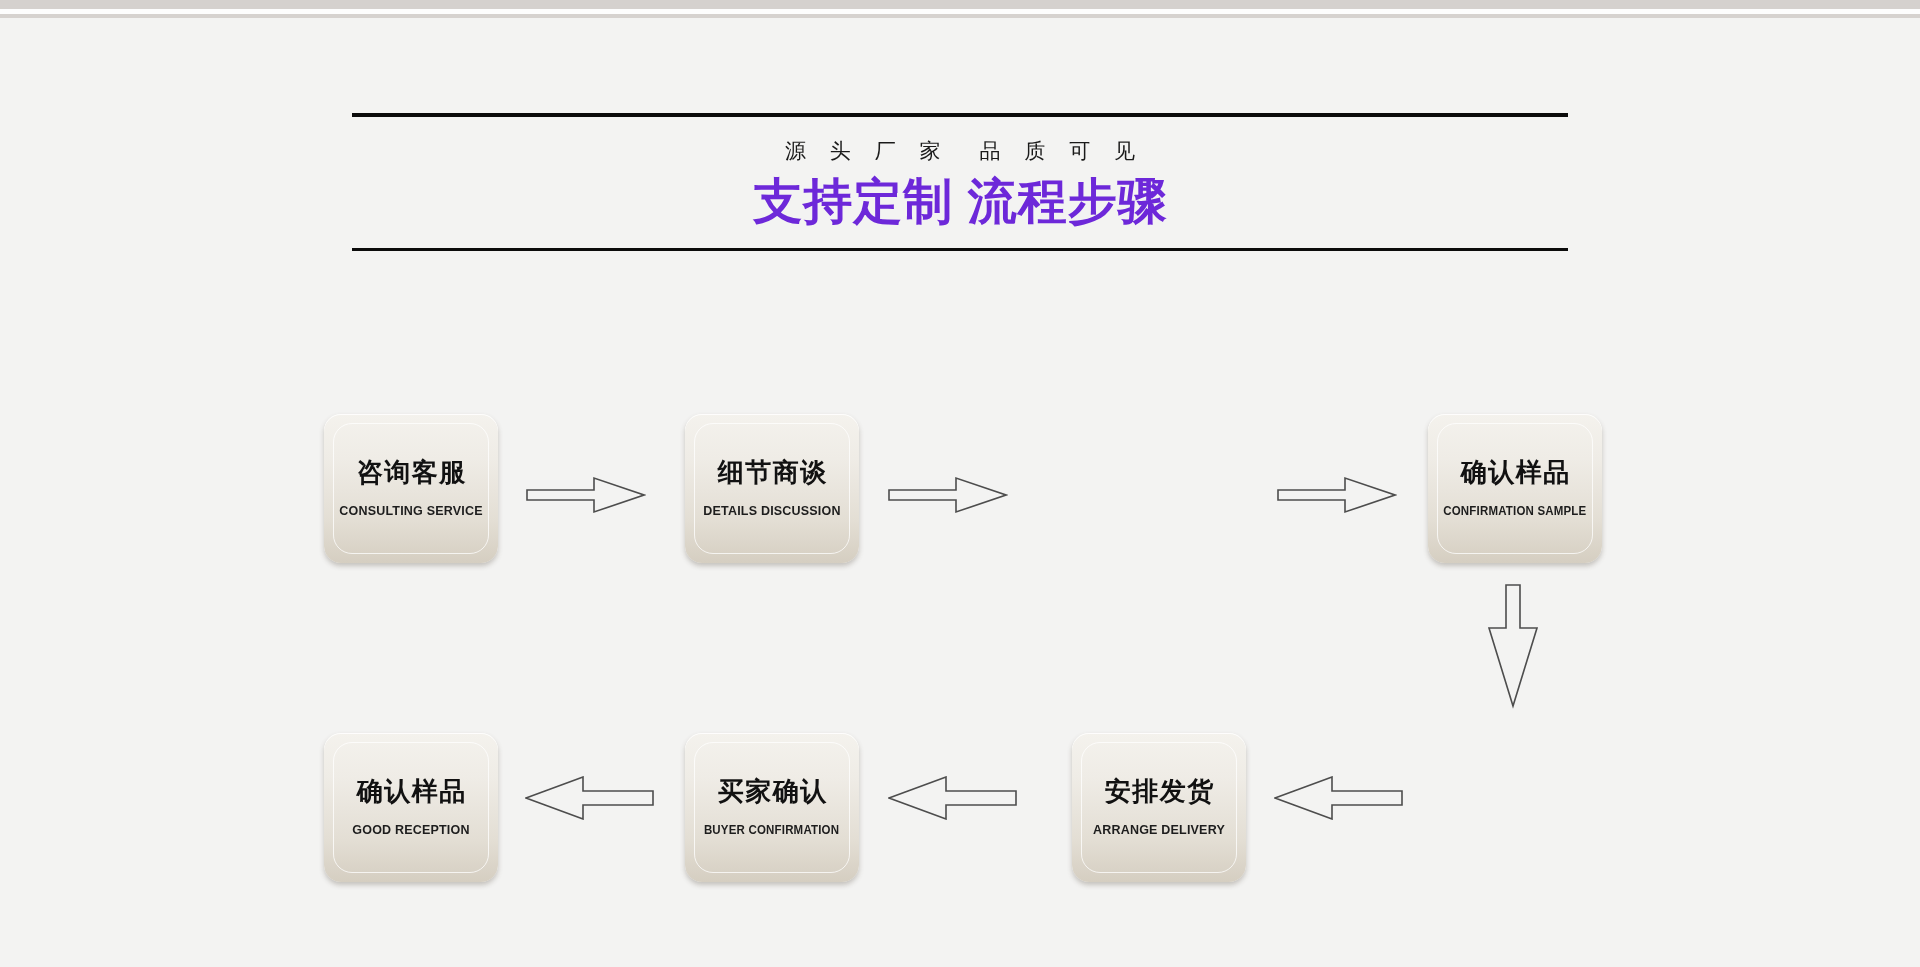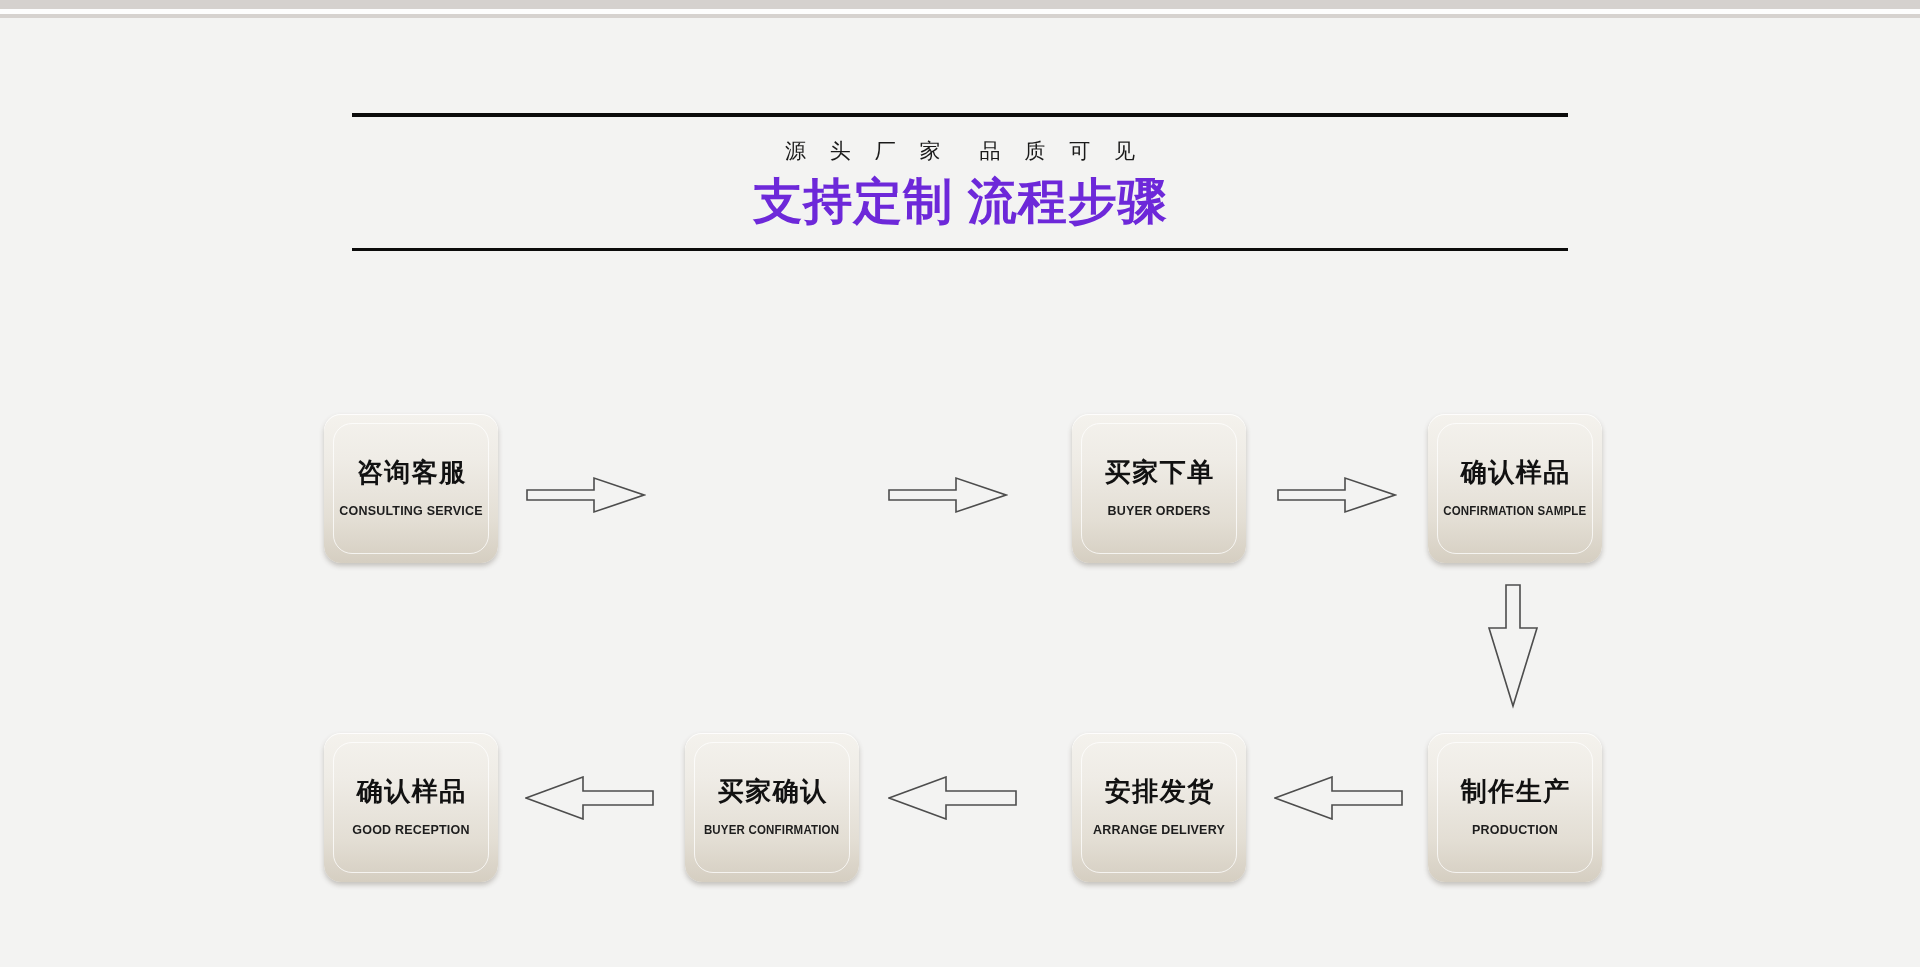--- a/index.html
+++ b/index.html
@@ -133,6 +133,12 @@
       </svg>
     </div>
 
+    <div class="node" style="left:685px; top:393px;">
+      <div class="inner">
+        <div class="cn">细节商谈</div>
+        <div class="en">DETAILS DISCUSSION</div>
+      </div>
+    </div>
 
     <div class="arrow" style="left:888px; top:455px;">
       <svg width="120" height="38" viewBox="0 0 120 38">

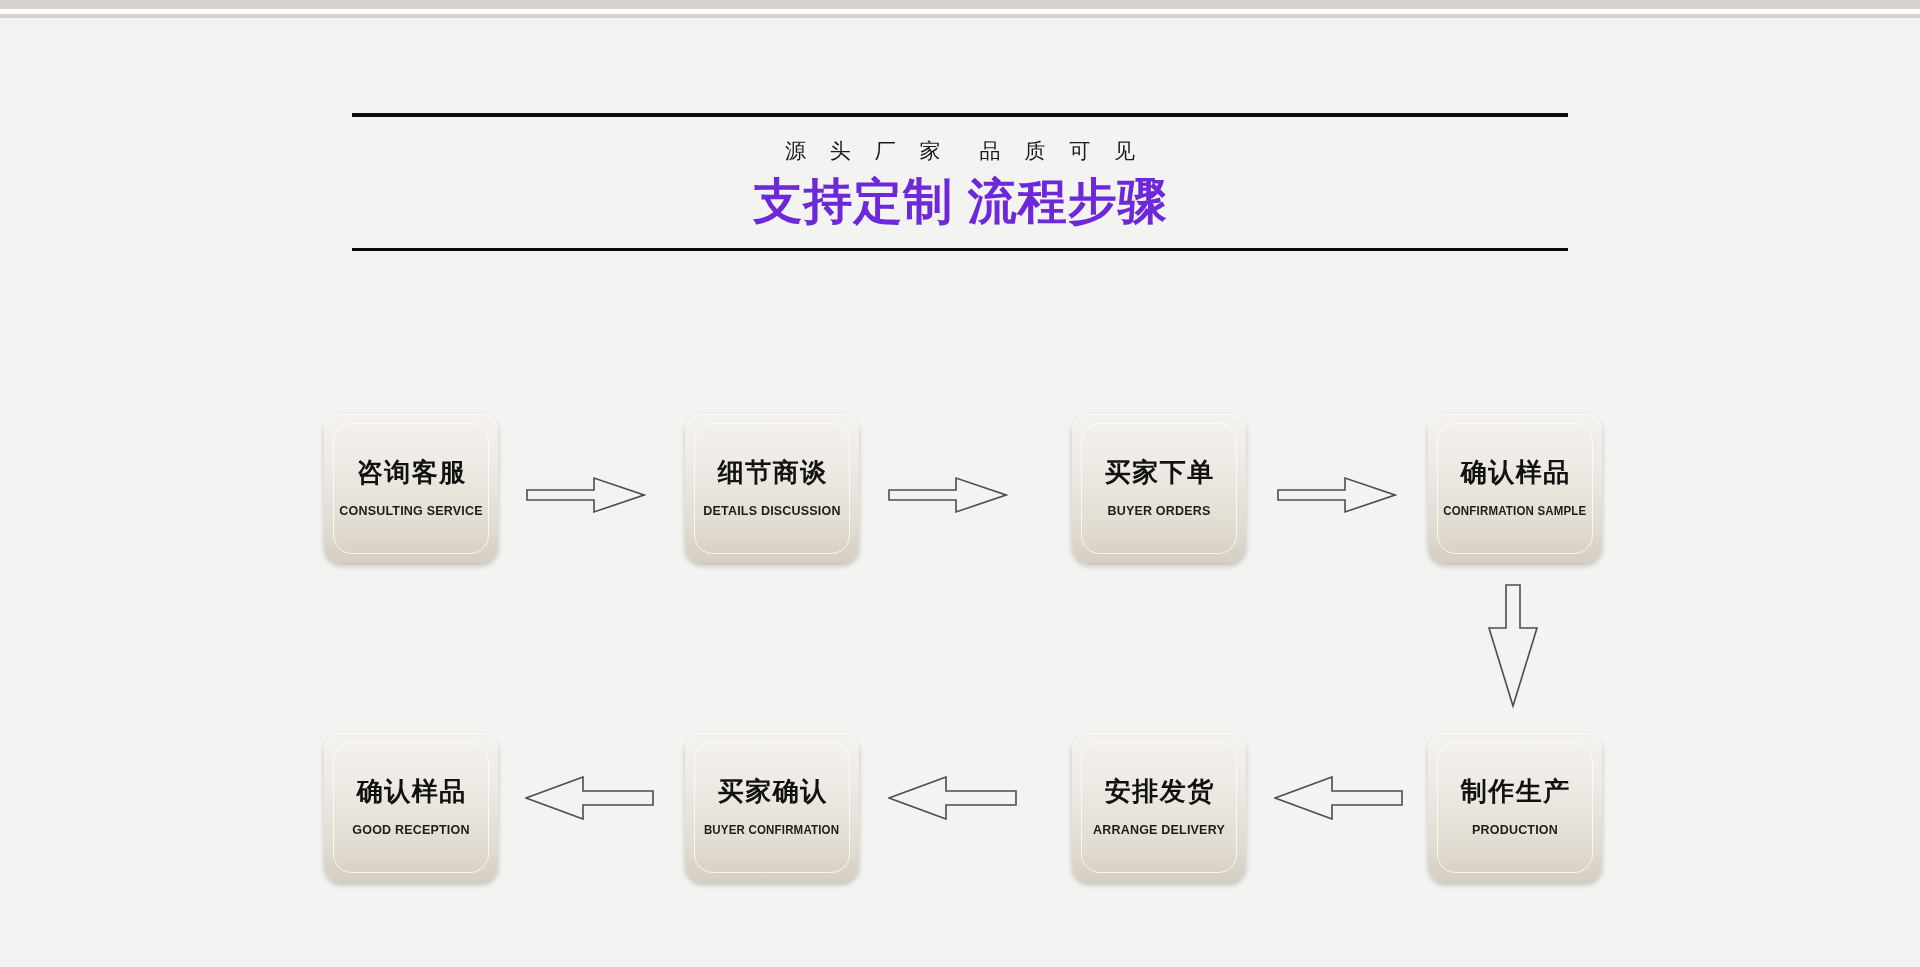--- a/index.html
+++ b/index.html
@@ -146,12 +146,6 @@
       </svg>
     </div>
 
-    <div class="node" style="left:1072px; top:393px;">
-      <div class="inner">
-        <div class="cn">买家下单</div>
-        <div class="en">BUYER ORDERS</div>
-      </div>
-    </div>
 
     <div class="arrow" style="left:1277px; top:455px;">
       <svg width="120" height="38" viewBox="0 0 120 38">

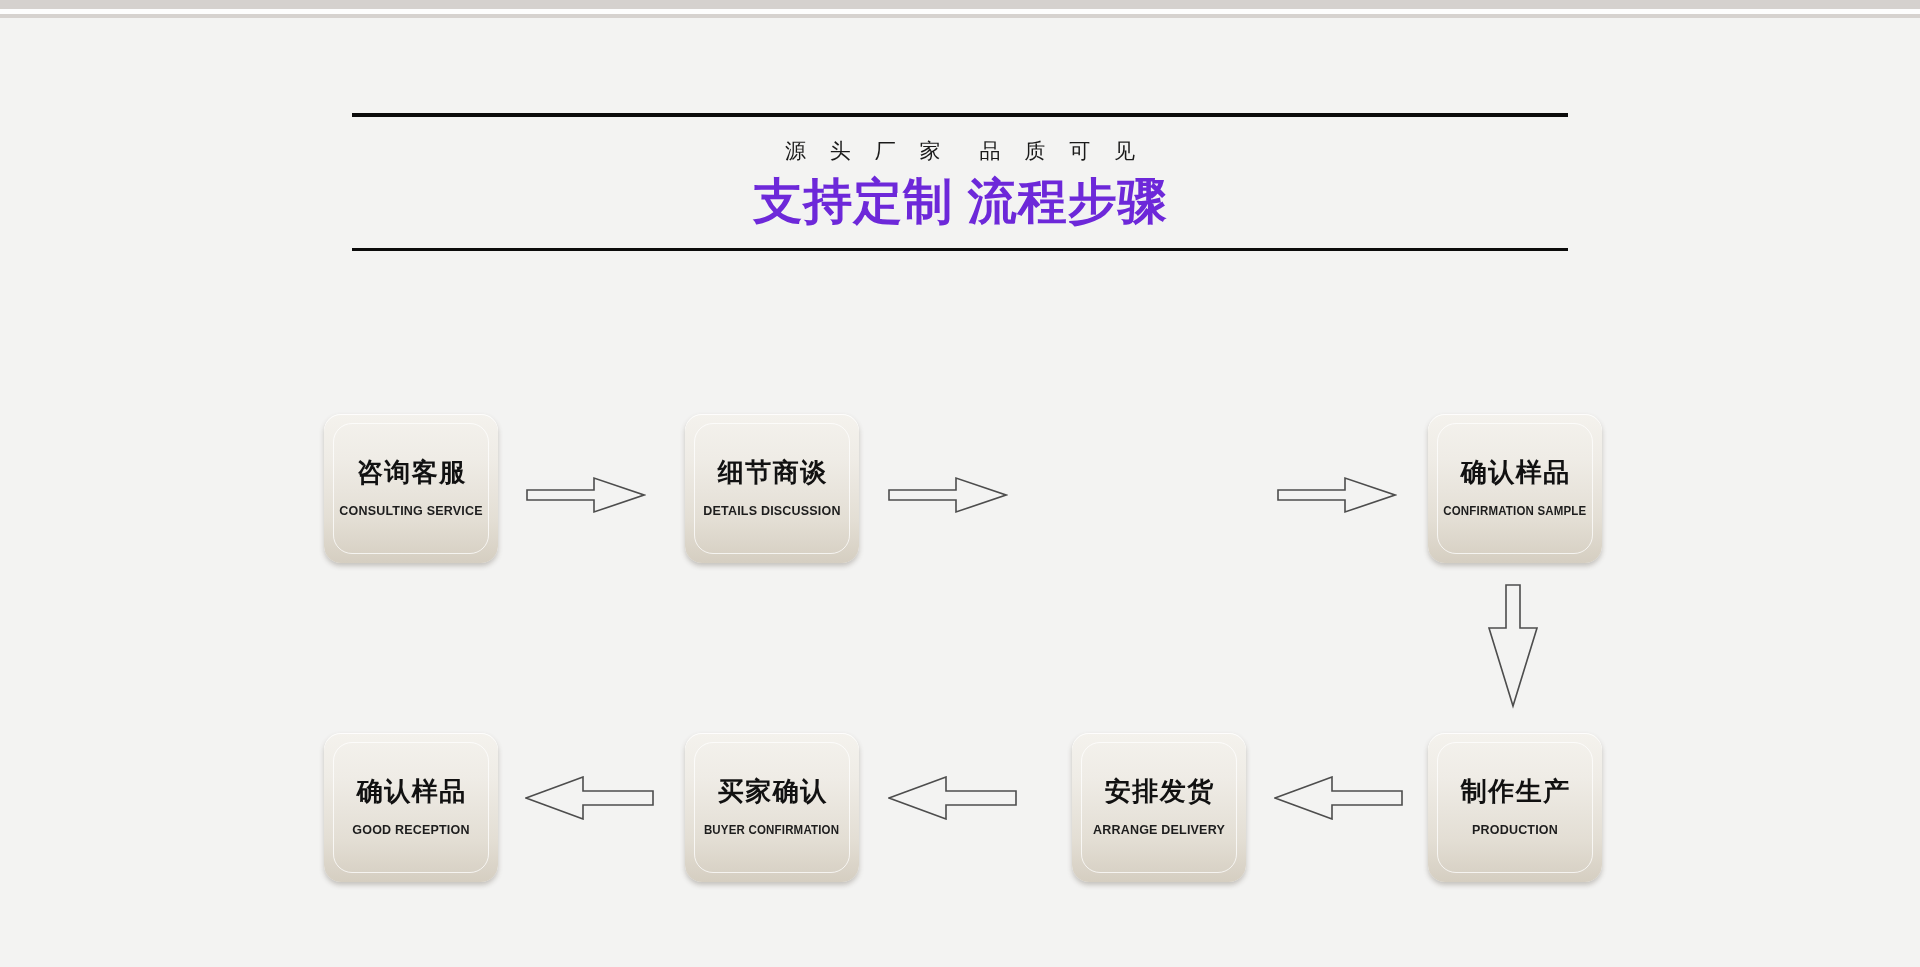--- a/index.html
+++ b/index.html
@@ -205,12 +205,6 @@
       </svg>
     </div>
 
-    <div class="node" style="left:1428px; top:712px;">
-      <div class="inner">
-        <div class="cn">制作生产</div>
-        <div class="en">PRODUCTION</div>
-      </div>
-    </div>
 
   </div>
 </div>

